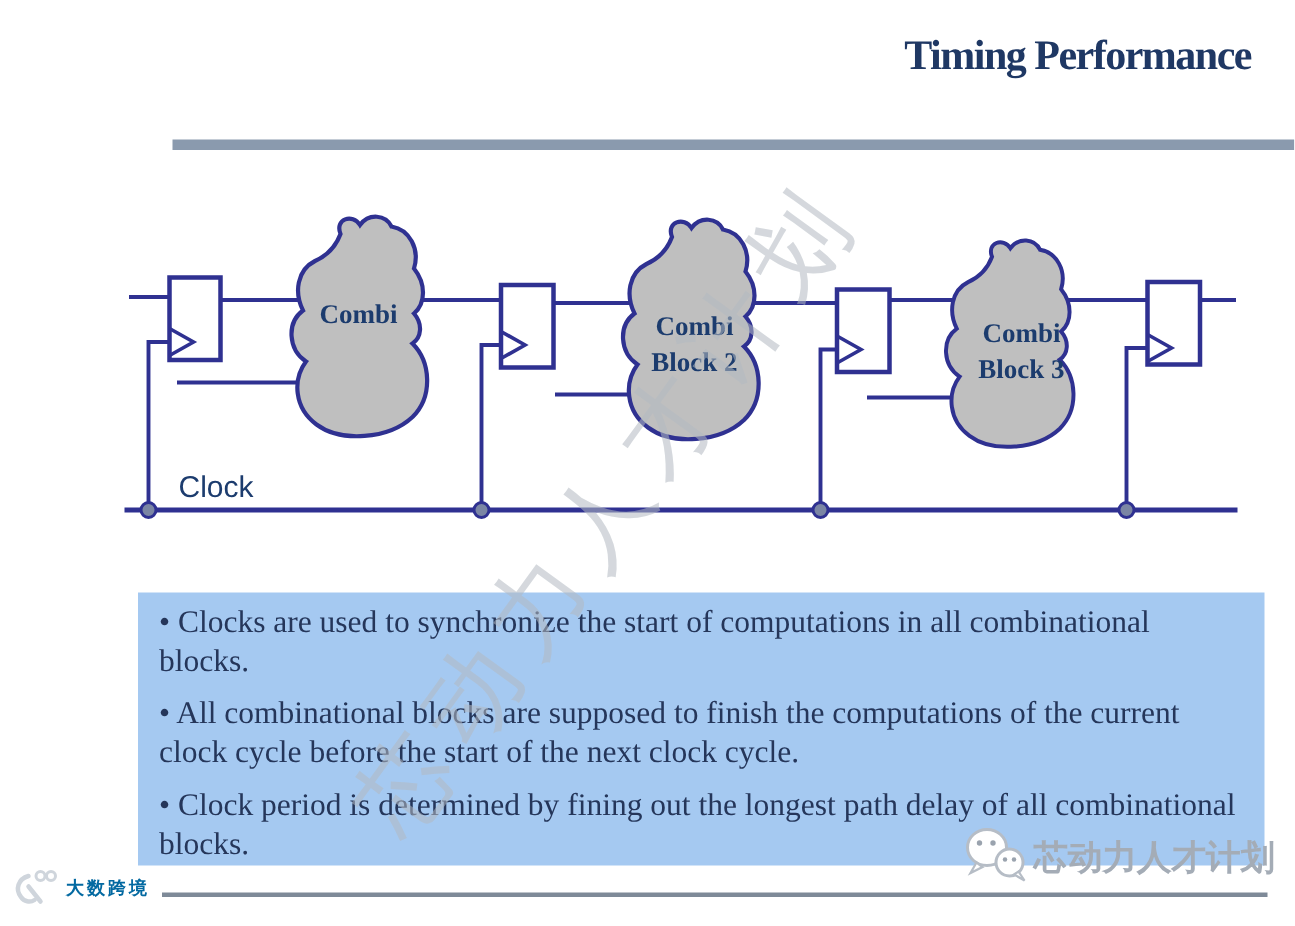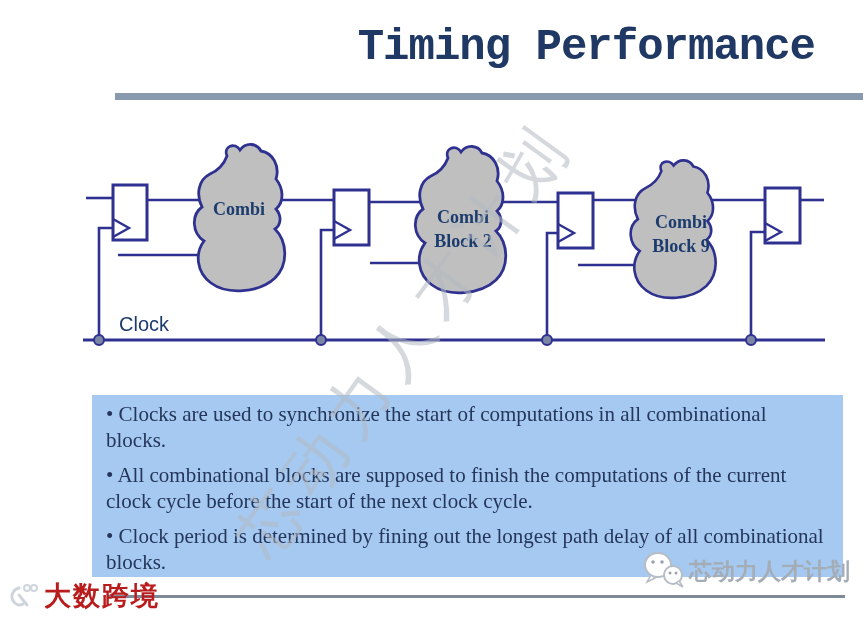--- a/index.html
+++ b/index.html
@@ -8,10 +8,10 @@
     font-family:"Liberation Sans",sans-serif;
   }
   .title{
-    position:absolute;top:22px;right:48px;margin:0;
-    font-size:44px;font-weight:bold;letter-spacing:-1px;
+    position:absolute;top:22px;right:29px;margin:0;
+    font-size:28px;font-weight:bold;letter-spacing:-1px;
     color:var(--title,#1f3864);
-    font-family:Liberation Mono, monospace;
+    font-family:Liberation Serif, serif;
   }
   .title-rule{
     position:absolute;left:115px;right:0;top:93px;height:7px;

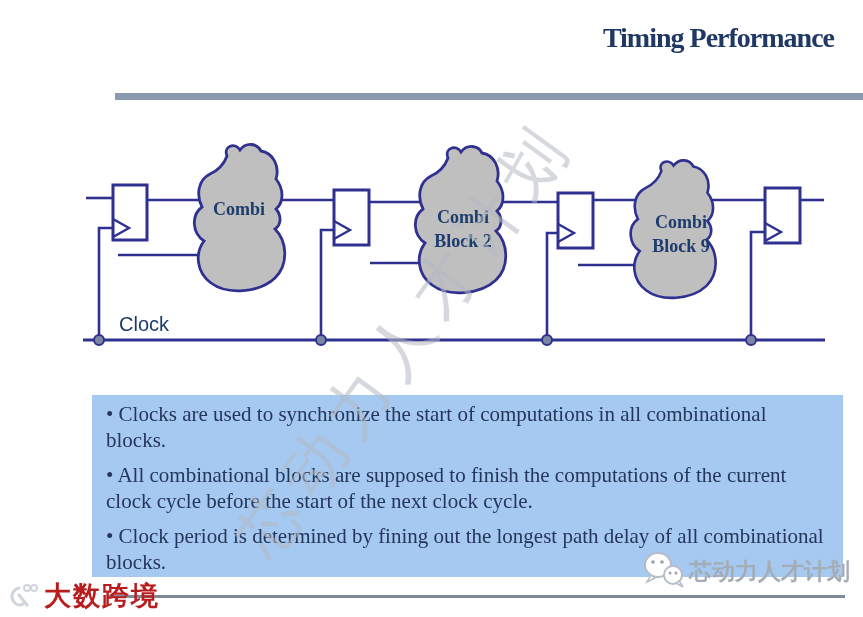--- a/index.html
+++ b/index.html
@@ -132,7 +132,7 @@
   </div>
   <div class="block-label lbl-3">
     <span>Combi</span>
-    <span>Block 9</span>
+    <span>Block 3</span>
   </div>
 
   <div class="notes">

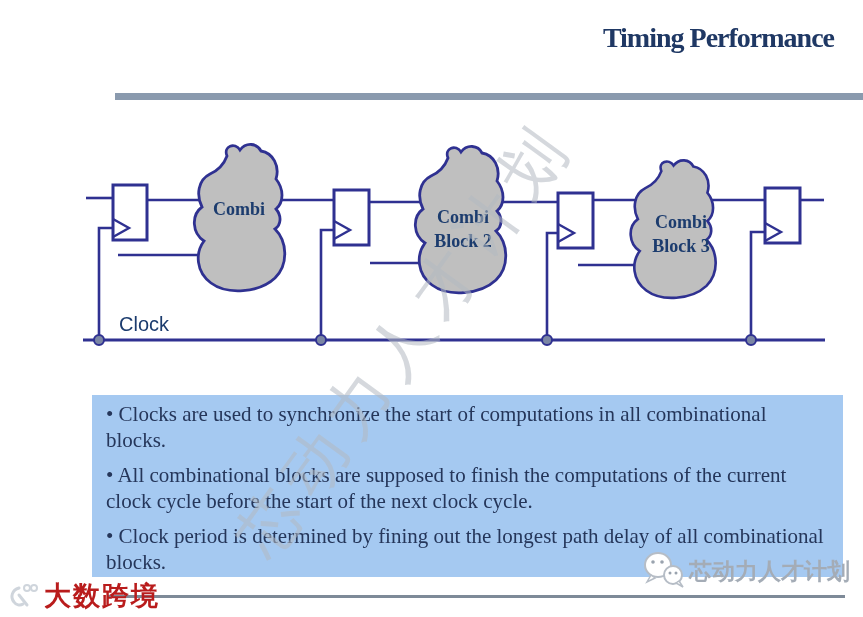--- a/index.html
+++ b/index.html
@@ -59,7 +59,7 @@
   }
   .dashu-logo{
     position:absolute;left:6px;top:578px;z-index:3;display:flex;align-items:center;gap:4px;
-    color:#b91c1c;font-size:27px;font-weight:bold;letter-spacing:2px;
+    color:#0369a1;font-size:12px;font-weight:bold;letter-spacing:2px;
     font-family:Liberation Serif, serif;
   }
 </style>

